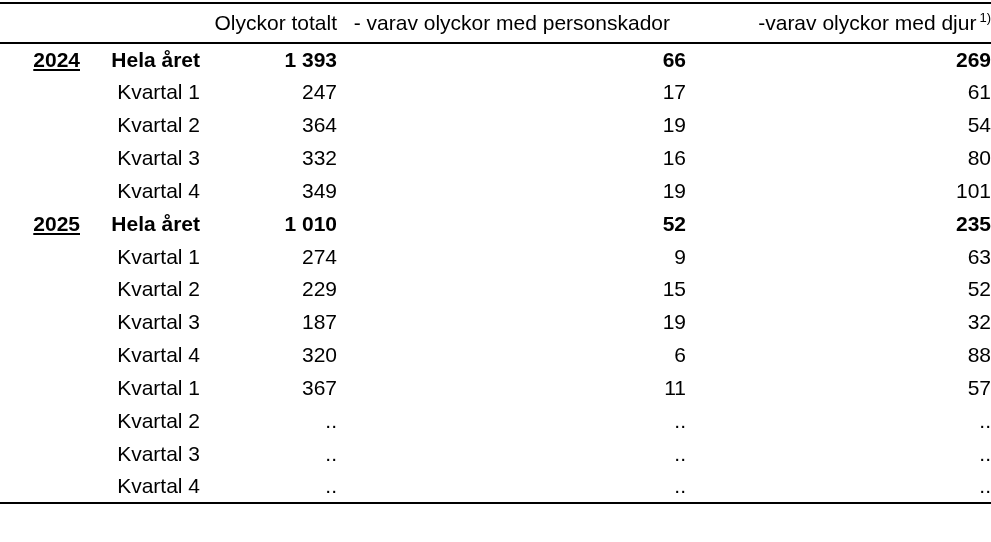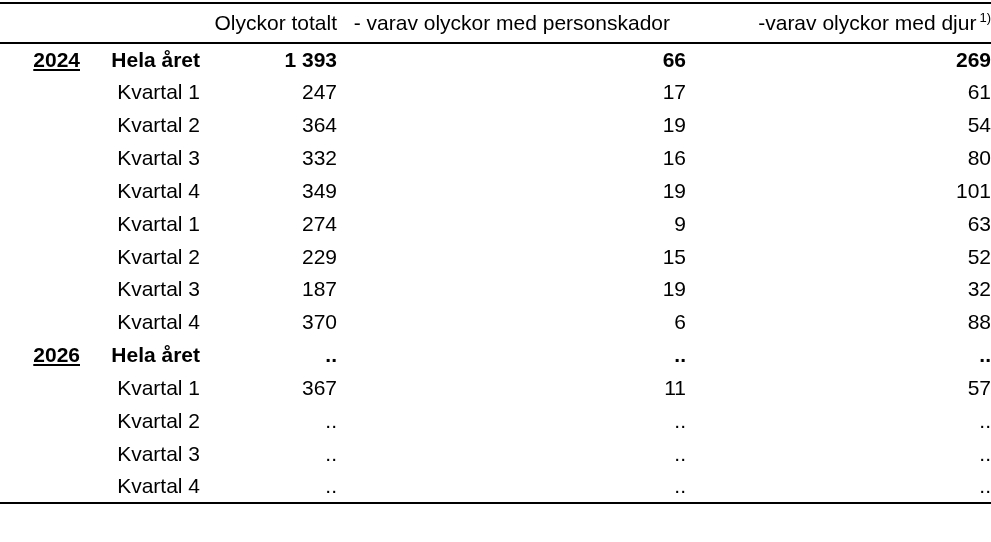--- a/index.html
+++ b/index.html
@@ -111,6 +111,13 @@
       <td class="num">19</td>
       <td class="num pad-r">101</td>
     </tr>
+    <tr class="total-row">
+      <td class="year">2025</td>
+      <td class="period">Hela året</td>
+      <td class="num">1 010</td>
+      <td class="num">52</td>
+      <td class="num pad-r">235</td>
+    </tr>
     <tr>
       <td class="year"></td>
       <td class="period">Kvartal 1</td>

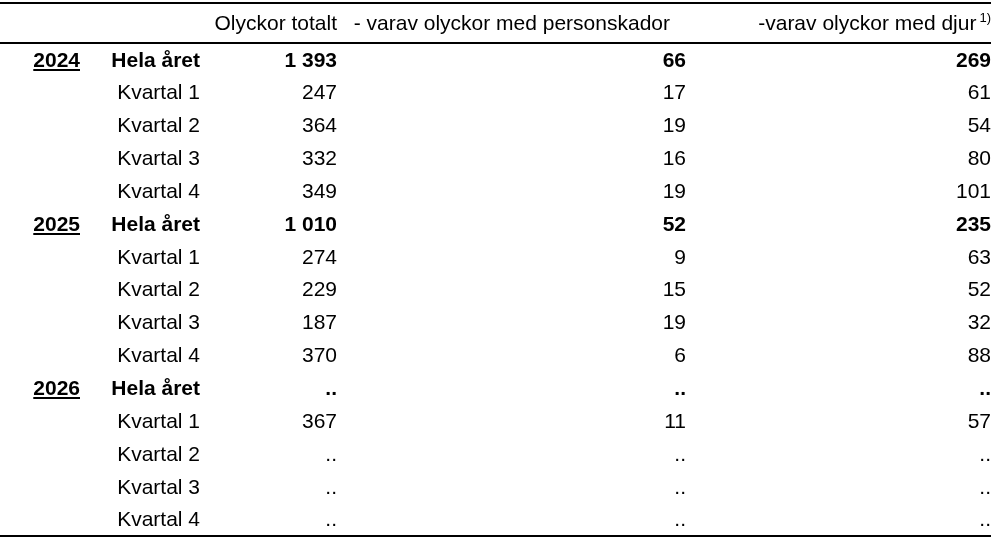--- a/index.html
+++ b/index.html
@@ -142,7 +142,7 @@
     <tr>
       <td class="year"></td>
       <td class="period">Kvartal 4</td>
-      <td class="num">370</td>
+      <td class="num">320</td>
       <td class="num">6</td>
       <td class="num pad-r">88</td>
     </tr>

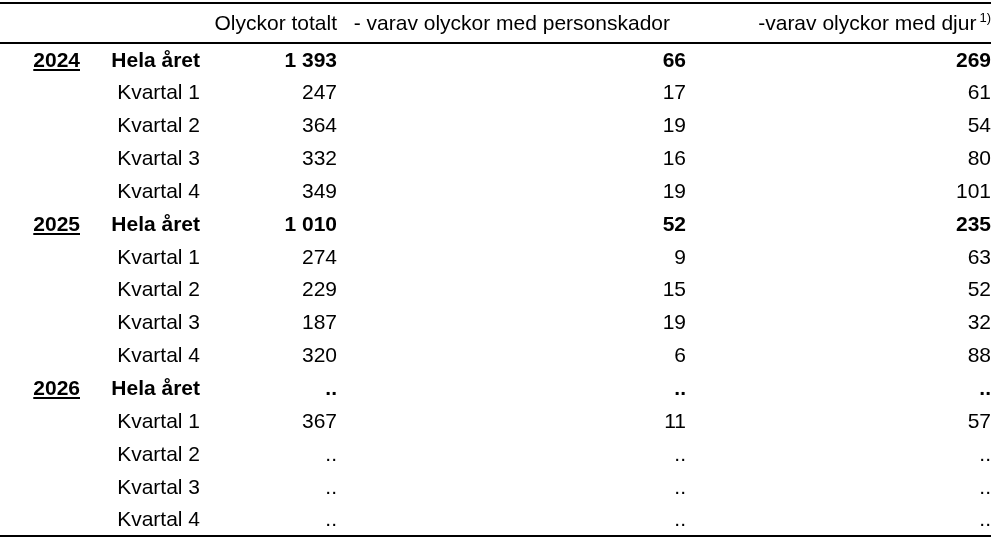--- a/index.html
+++ b/index.html
@@ -146,13 +146,6 @@
       <td class="num">6</td>
       <td class="num pad-r">88</td>
     </tr>
-    <tr class="total-row">
-      <td class="year">2026</td>
-      <td class="period">Hela året</td>
-      <td class="num">..</td>
-      <td class="num">..</td>
-      <td class="num pad-r">..</td>
-    </tr>
     <tr>
       <td class="year"></td>
       <td class="period">Kvartal 1</td>

